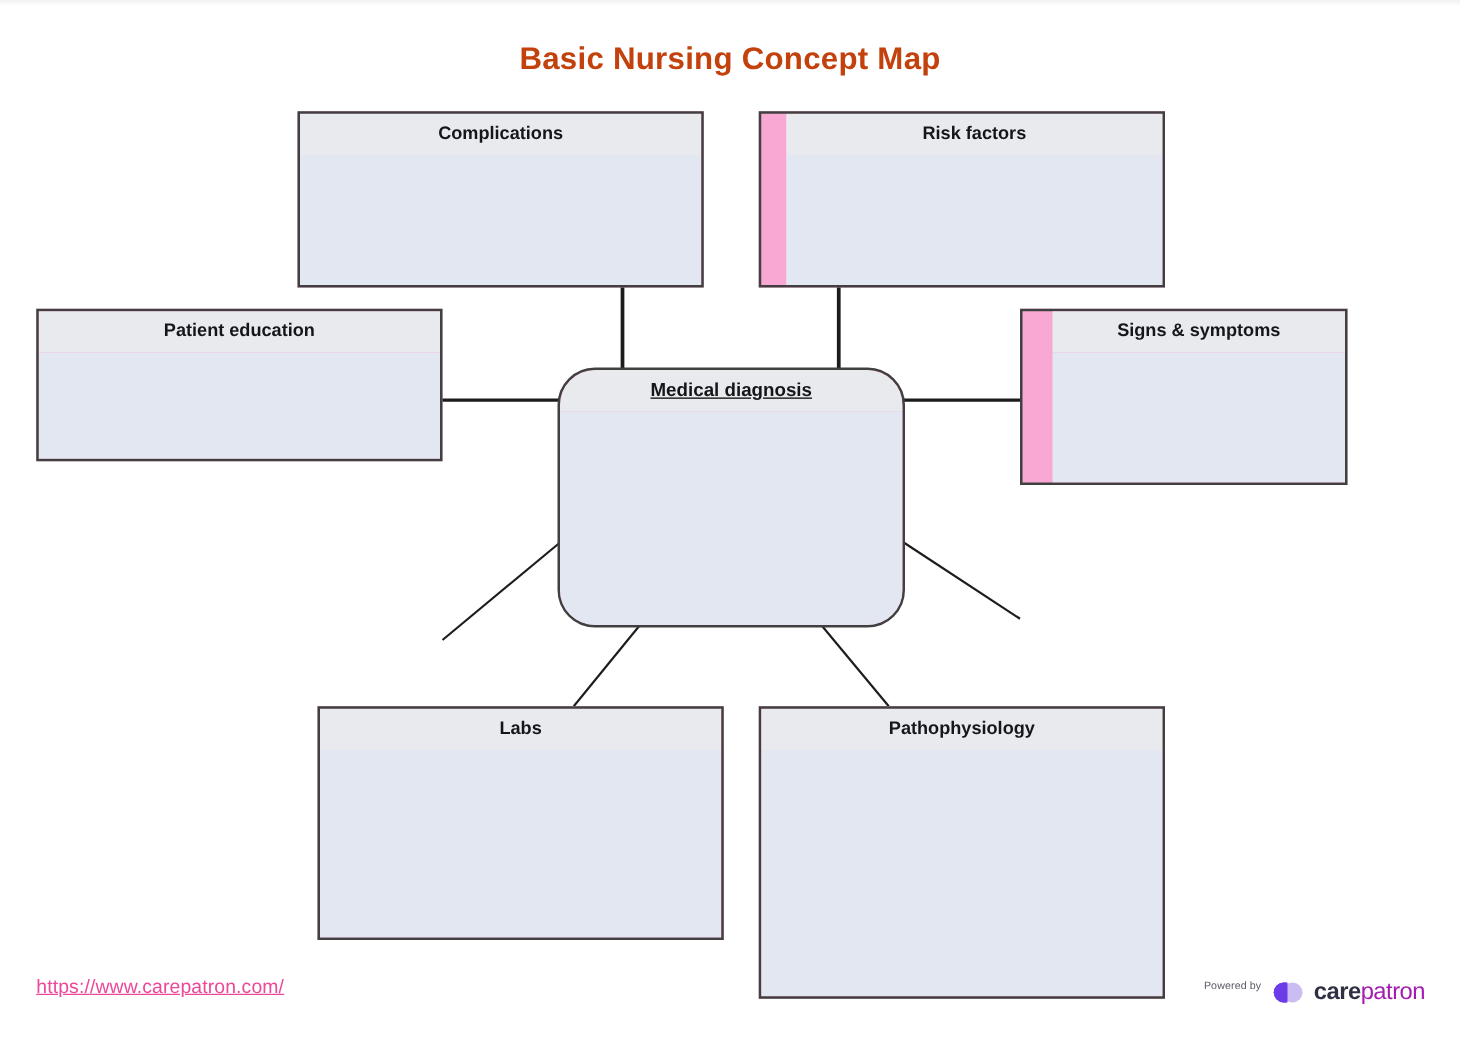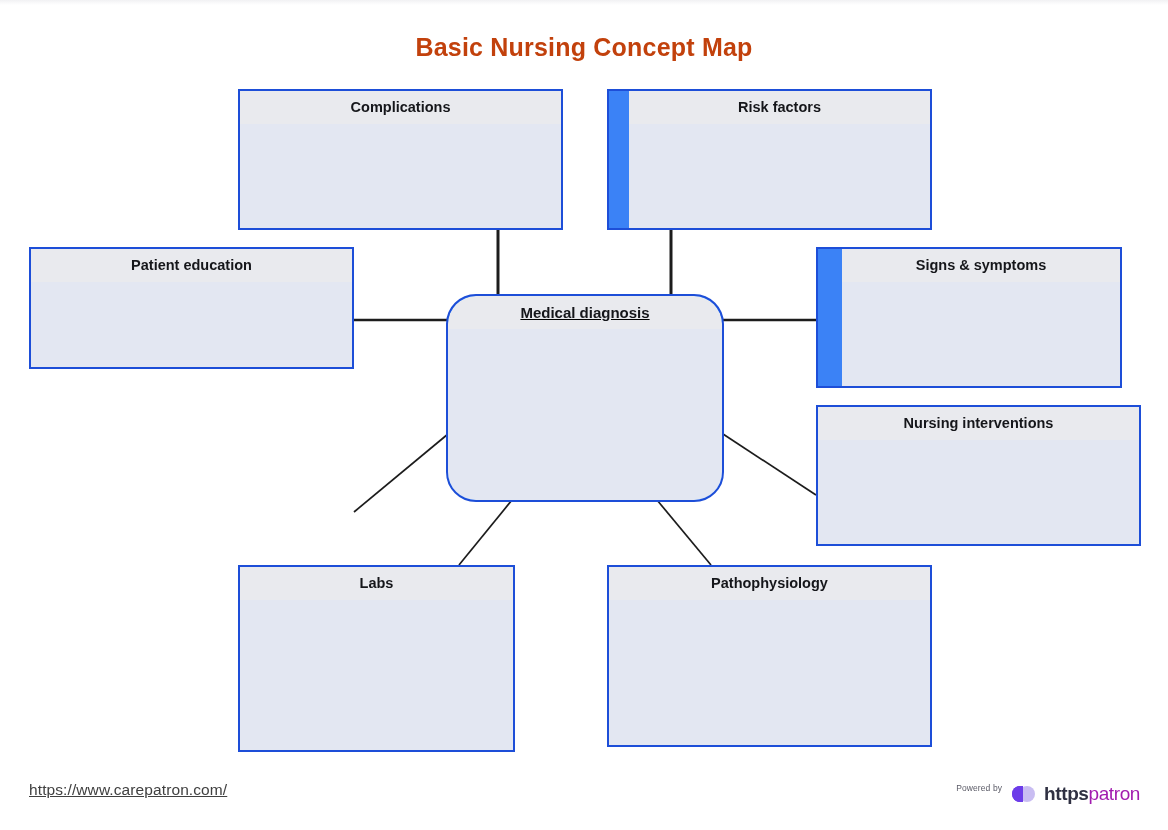--- a/index.html
+++ b/index.html
@@ -53,8 +53,8 @@
   .node {
     position: absolute;
     box-sizing: border-box;
-    border: 2px solid #1d4ed8;
-    background: #3b82f6;
+    border: 2px solid #404040;
+    background: #f9a8d4;
     overflow: hidden;
   }
   .node .node-header {

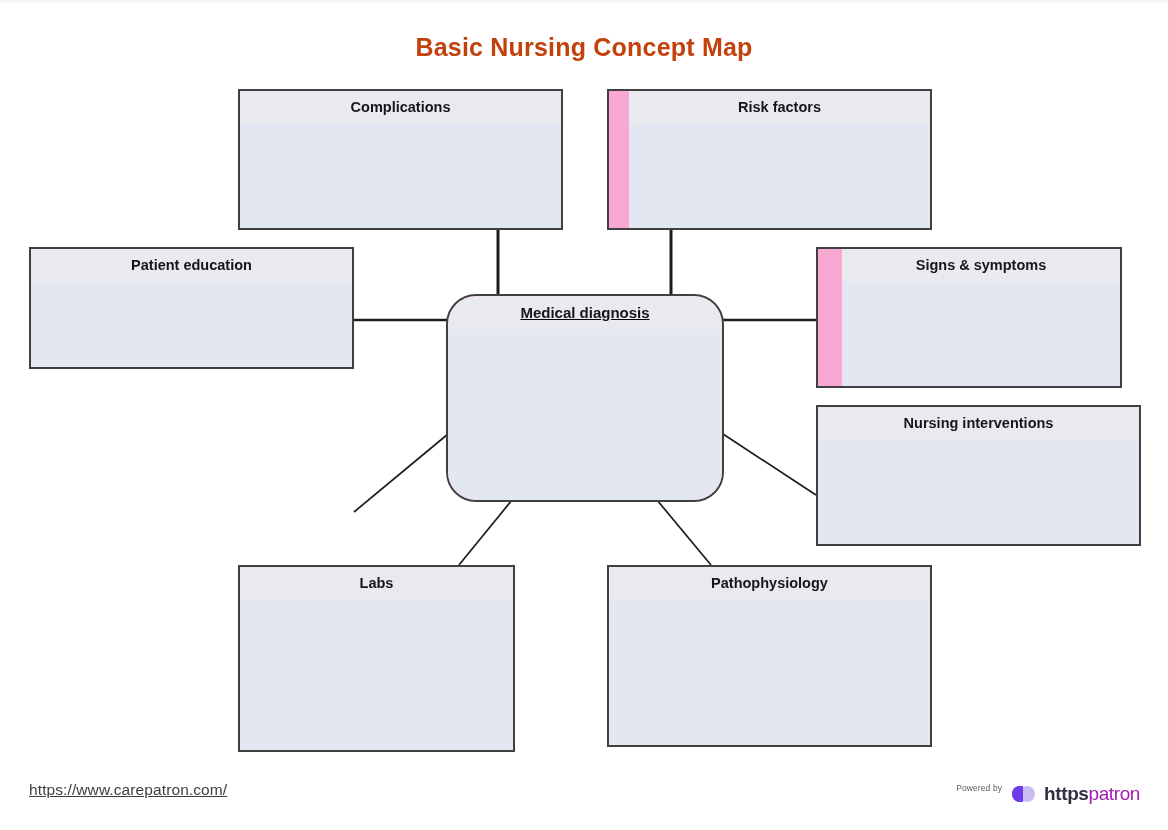--- a/index.html
+++ b/index.html
@@ -169,7 +169,7 @@
     <div class="node-body"></div>
   </div>
 
-  <div class="node" id="node-signs-symptoms" style="left:816px; top:247px; width:306px; height:141px;padding-left:24px;">
+  <div class="node" id="node-signs-symptoms" style="left:816px; top:247px; width:262px; height:141px;padding-left:24px;">
     <div class="node-header">Signs &amp; symptoms</div>
     <div class="node-body"></div>
   </div>

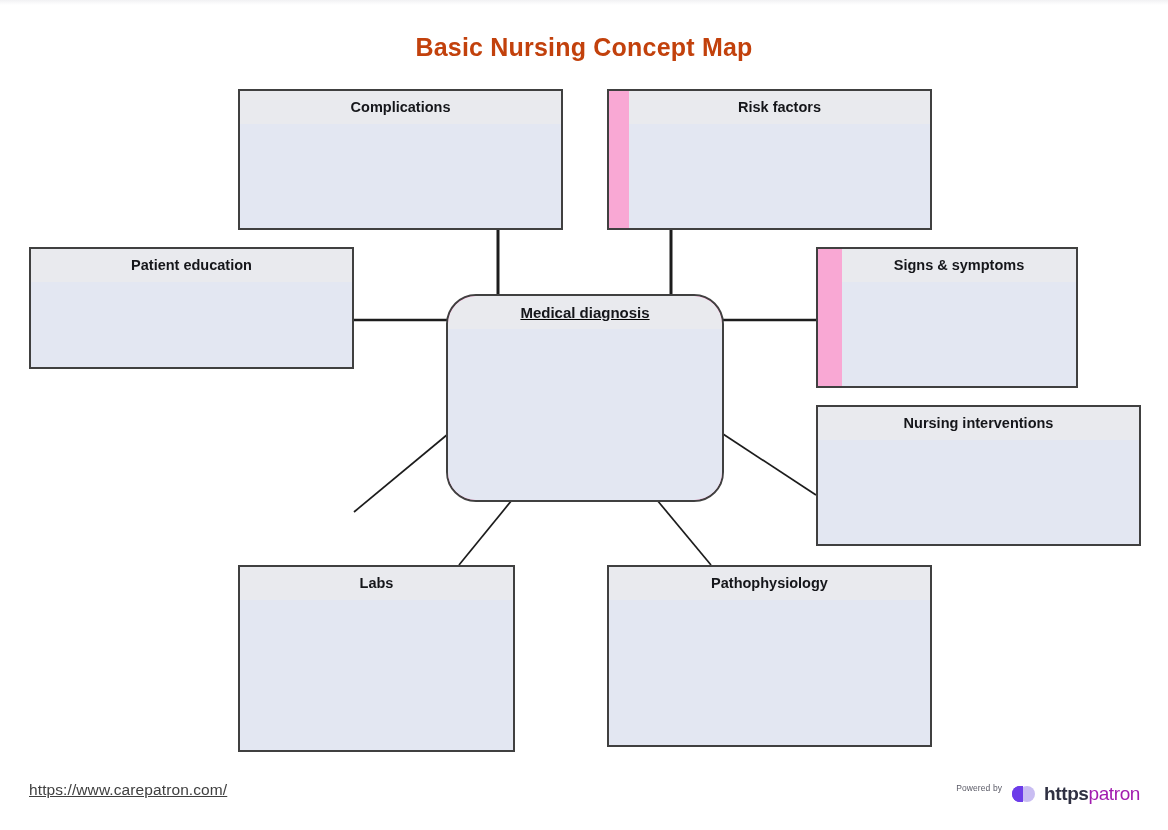--- a/index.html
+++ b/index.html
@@ -175,10 +175,6 @@
   </div>
 
 
-  <div class="node" id="node-nursing-interventions" style="left:816px; top:405px; width:325px; height:141px;">
-    <div class="node-header">Nursing interventions</div>
-    <div class="node-body"></div>
-  </div>
 
   <div class="node" id="node-labs" style="left:238px; top:565px; width:277px; height:187px;">
     <div class="node-header">Labs</div>

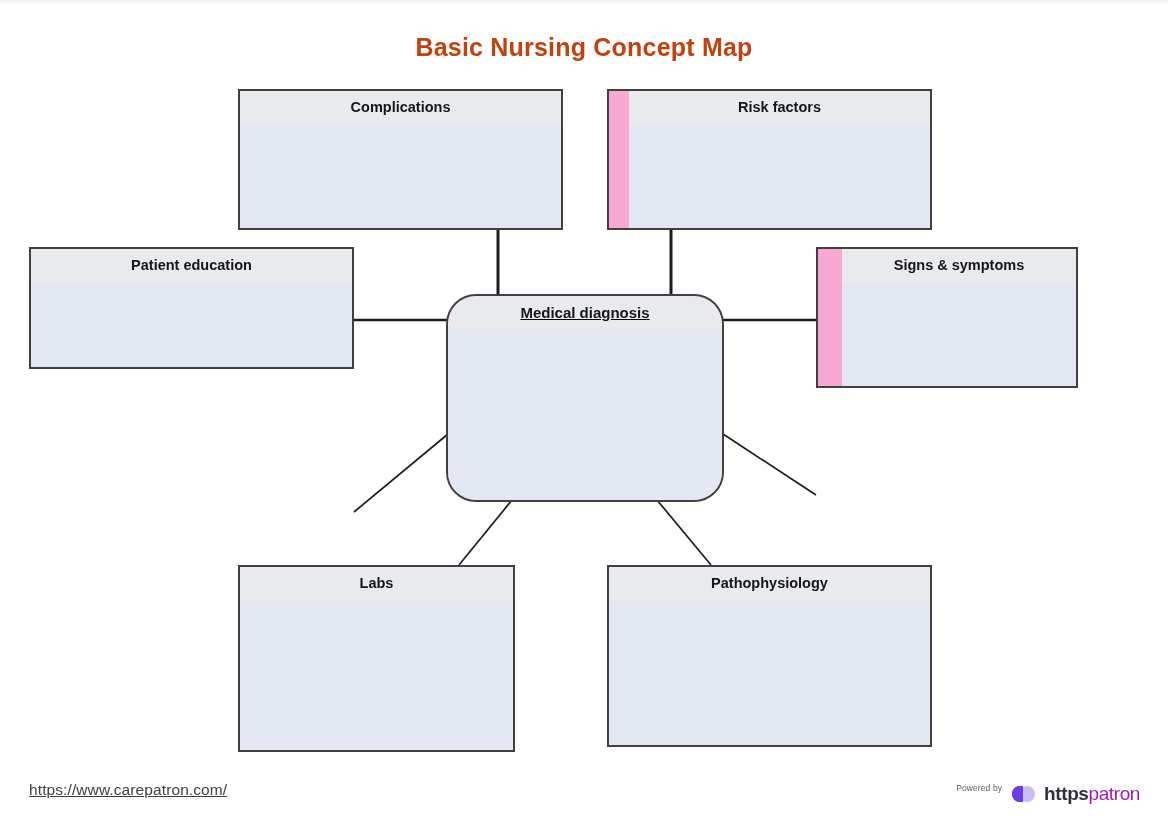--- a/index.html
+++ b/index.html
@@ -176,7 +176,7 @@
 
 
 
-  <div class="node" id="node-labs" style="left:238px; top:565px; width:277px; height:187px;">
+  <div class="node" id="node-labs" style="left:254px; top:565px; width:325px; height:187px;">
     <div class="node-header">Labs</div>
     <div class="node-body"></div>
   </div>

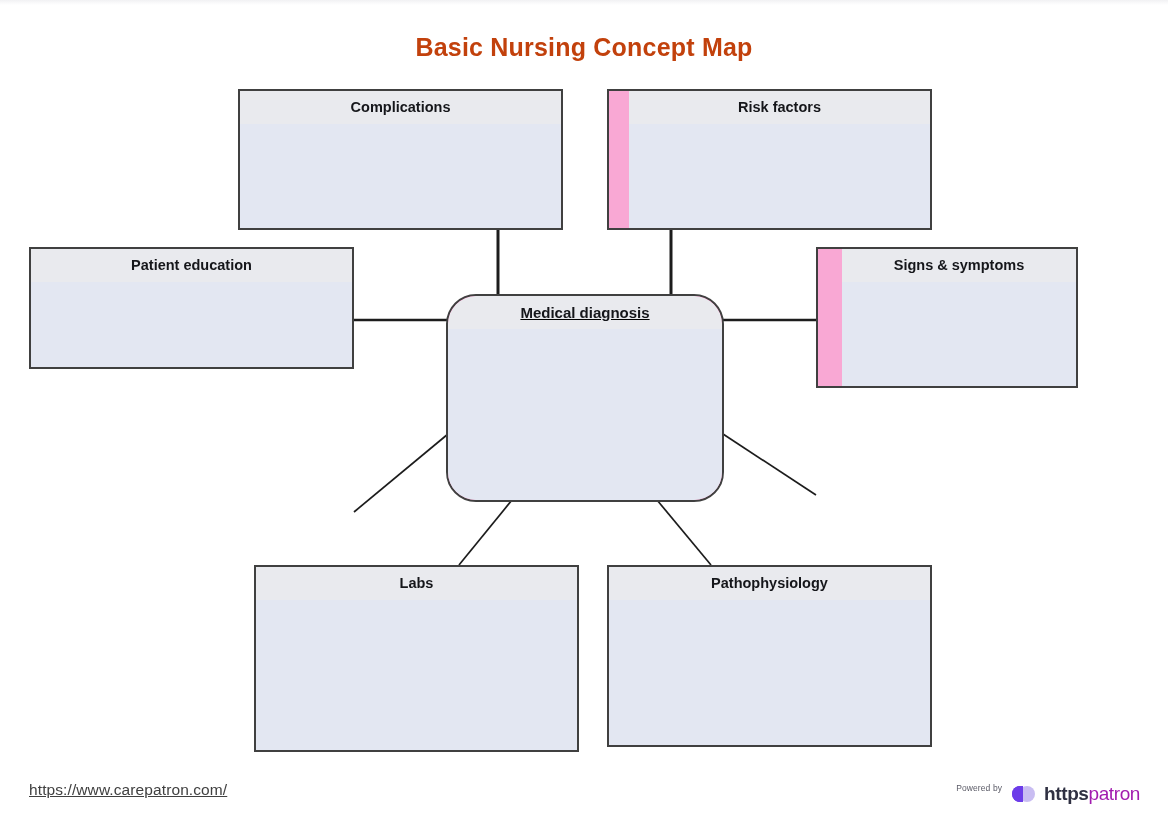--- a/index.html
+++ b/index.html
@@ -181,7 +181,7 @@
     <div class="node-body"></div>
   </div>
 
-  <div class="node" id="node-pathophysiology" style="left:607px; top:565px; width:325px; height:182px;">
+  <div class="node" id="node-pathophysiology" style="left:607px; top:565px; width:325px; height:234px;">
     <div class="node-header">Pathophysiology</div>
     <div class="node-body"></div>
   </div>

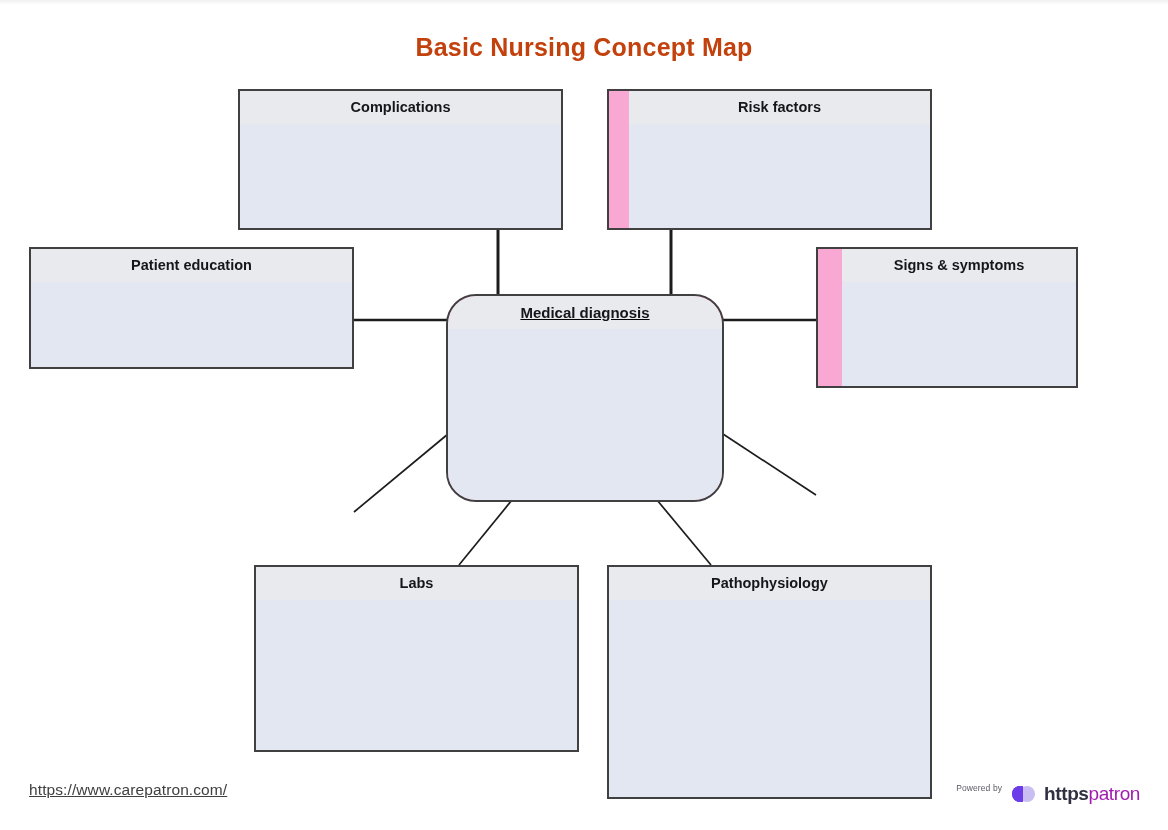--- a/index.html
+++ b/index.html
@@ -87,7 +87,7 @@
     left: 29px;
     top: 781px;
     font-size: 15.5px;
-    color: #404040;
+    color: #ec4899;
     text-decoration: underline;
     letter-spacing: 0.1px;
   }

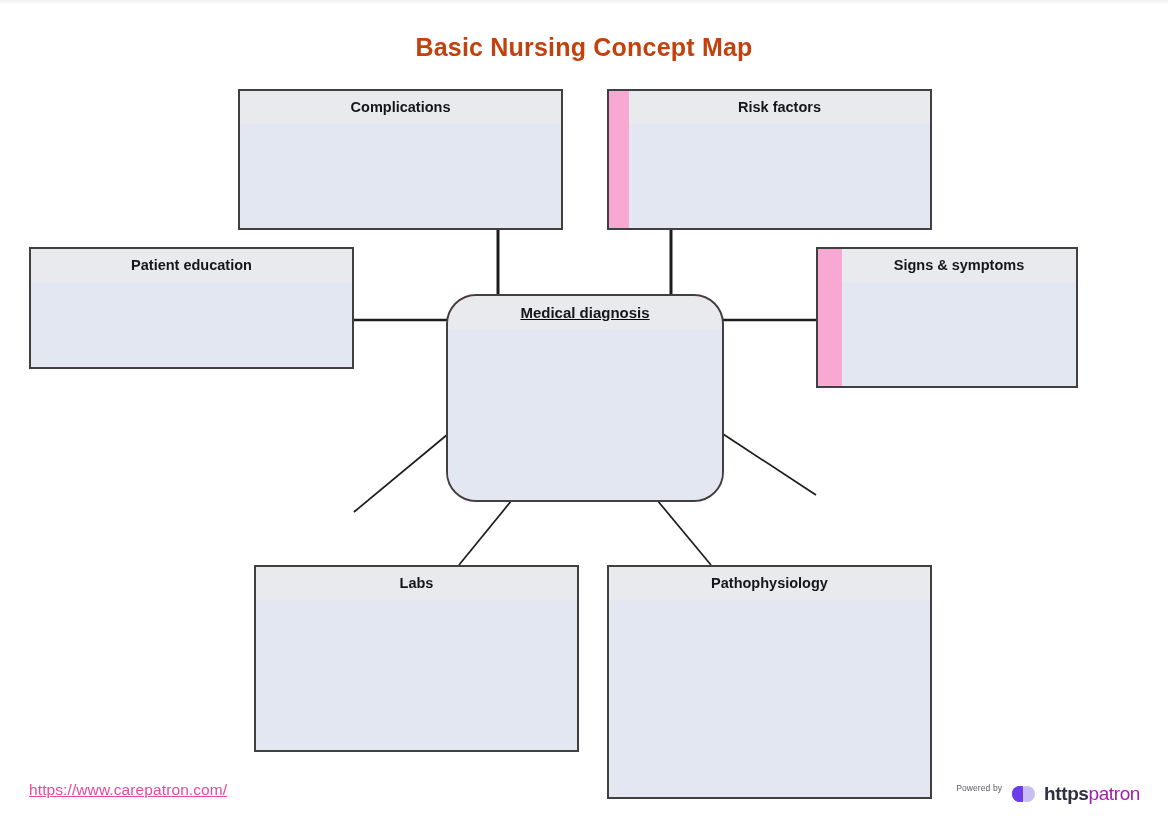--- a/index.html
+++ b/index.html
@@ -200,7 +200,7 @@
       <path d="M22 6 h4 a0 0 0 0 1 0 0 v32 h-4 a16 16 0 0 1 0 -32 z" fill="#6c3ce9"></path>
       <path d="M6 22 a16 16 0 0 1 16 -16 h6 v32 h-6 a16 16 0 0 1 -16 -16 z" fill="#6c3ce9"></path>
     </svg>
-    <span class="wordmark"><span class="wm-bold">https</span><span class="wm-light">patron</span></span>
+    <span class="wordmark"><span class="wm-bold">care</span><span class="wm-light">patron</span></span>
   </div>
 
 </div>

